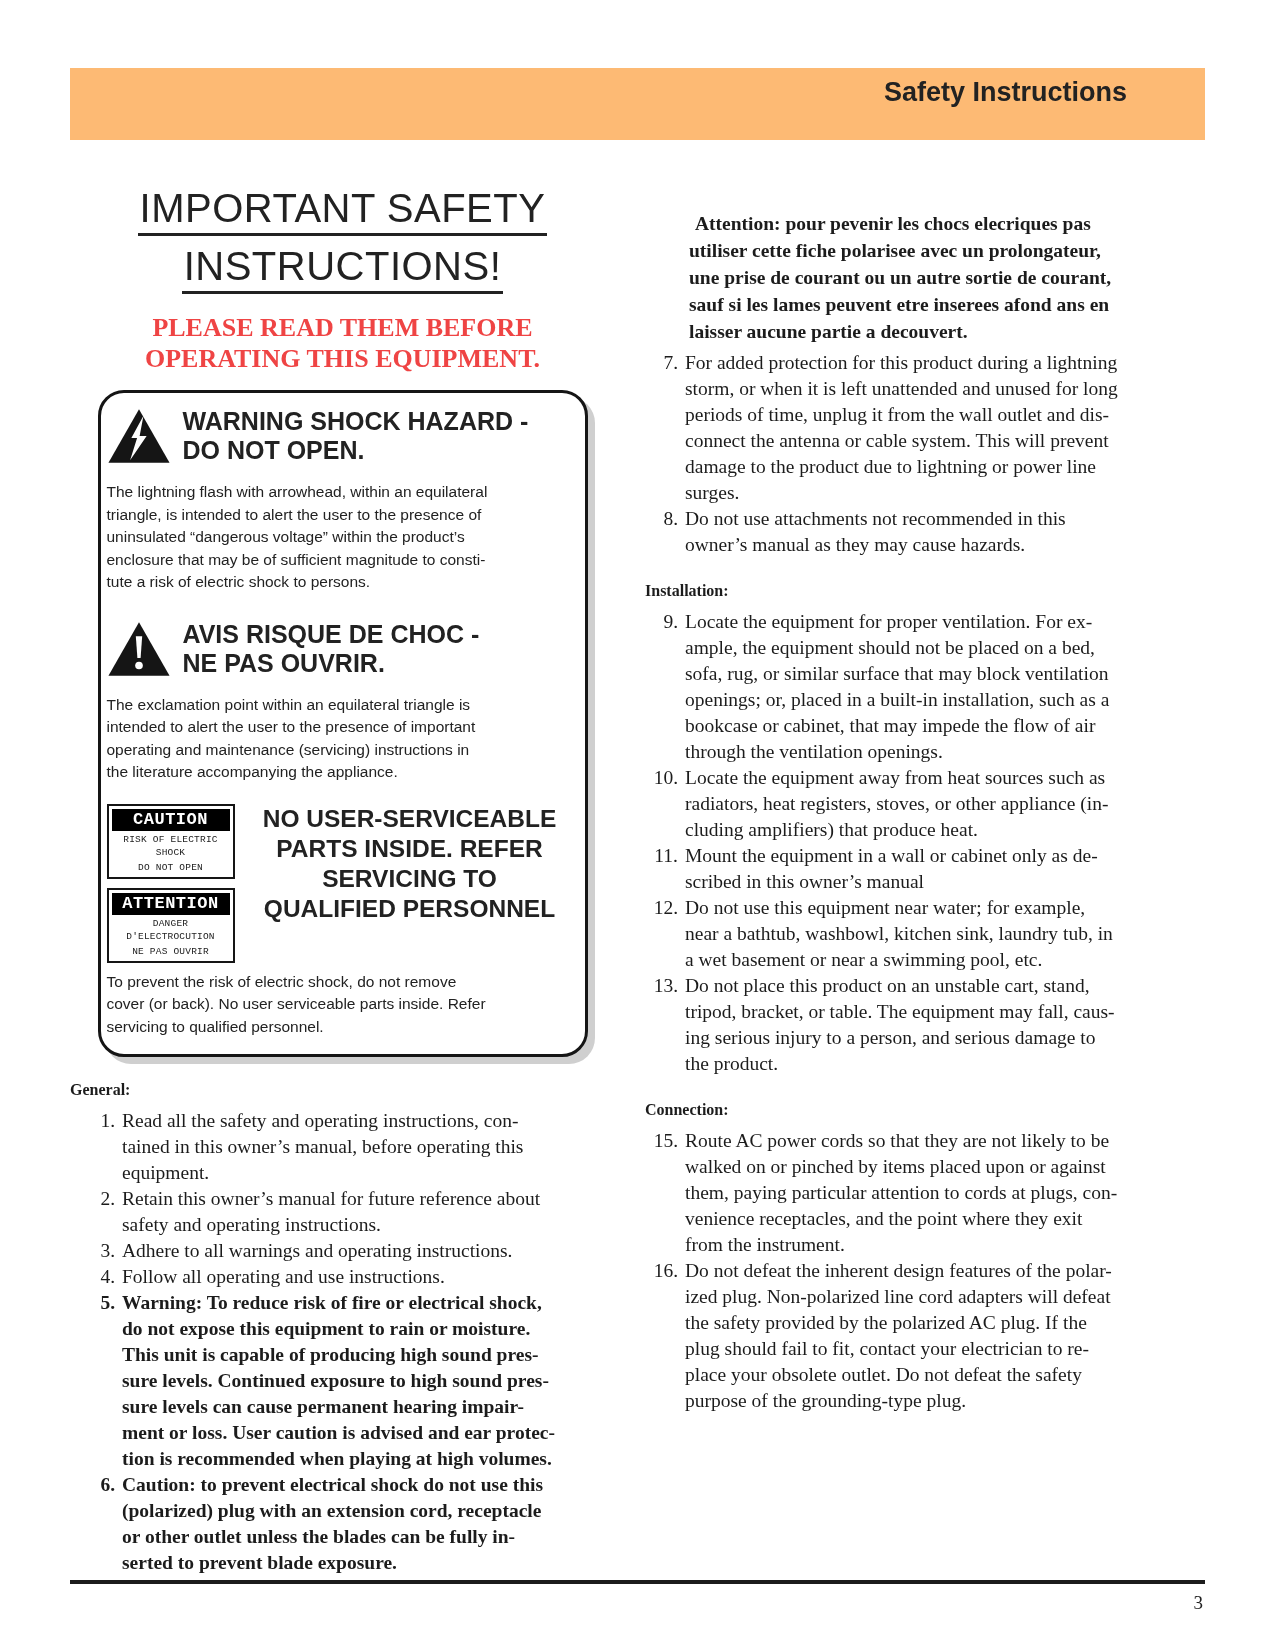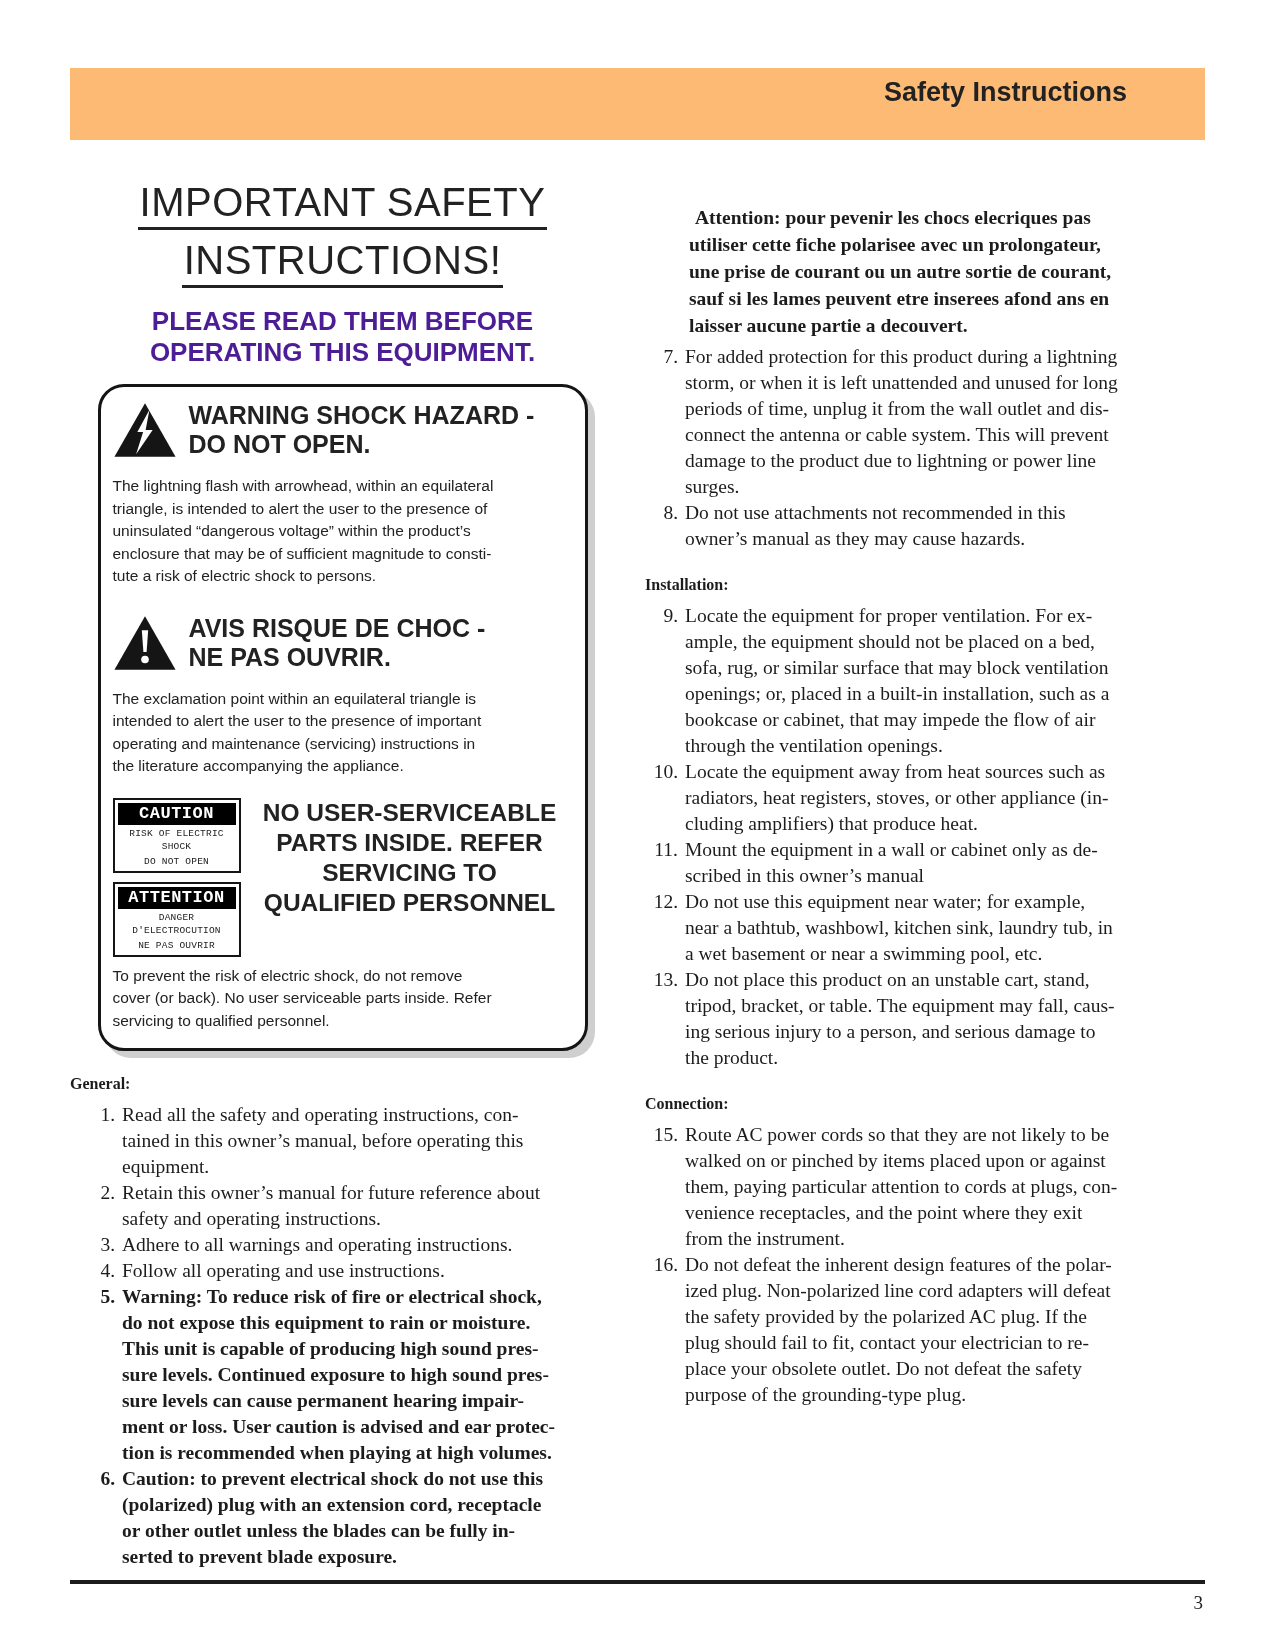--- a/index.html
+++ b/index.html
@@ -12,7 +12,7 @@
   .header-title { font-family:"Liberation Sans", sans-serif; font-weight:bold; font-size:27px; color:#222; }
 
   
-  .columns { position:absolute; left:70px; top:170px; width:1135px; display:flex; align-items:flex-start; }
+  .columns { position:absolute; left:70px; top:176px; width:1135px; display:flex; align-items:flex-start; }
   .col-left { width:545px; flex:none; }
   .col-right { width:560px; flex:none; margin-left:30px; }
 

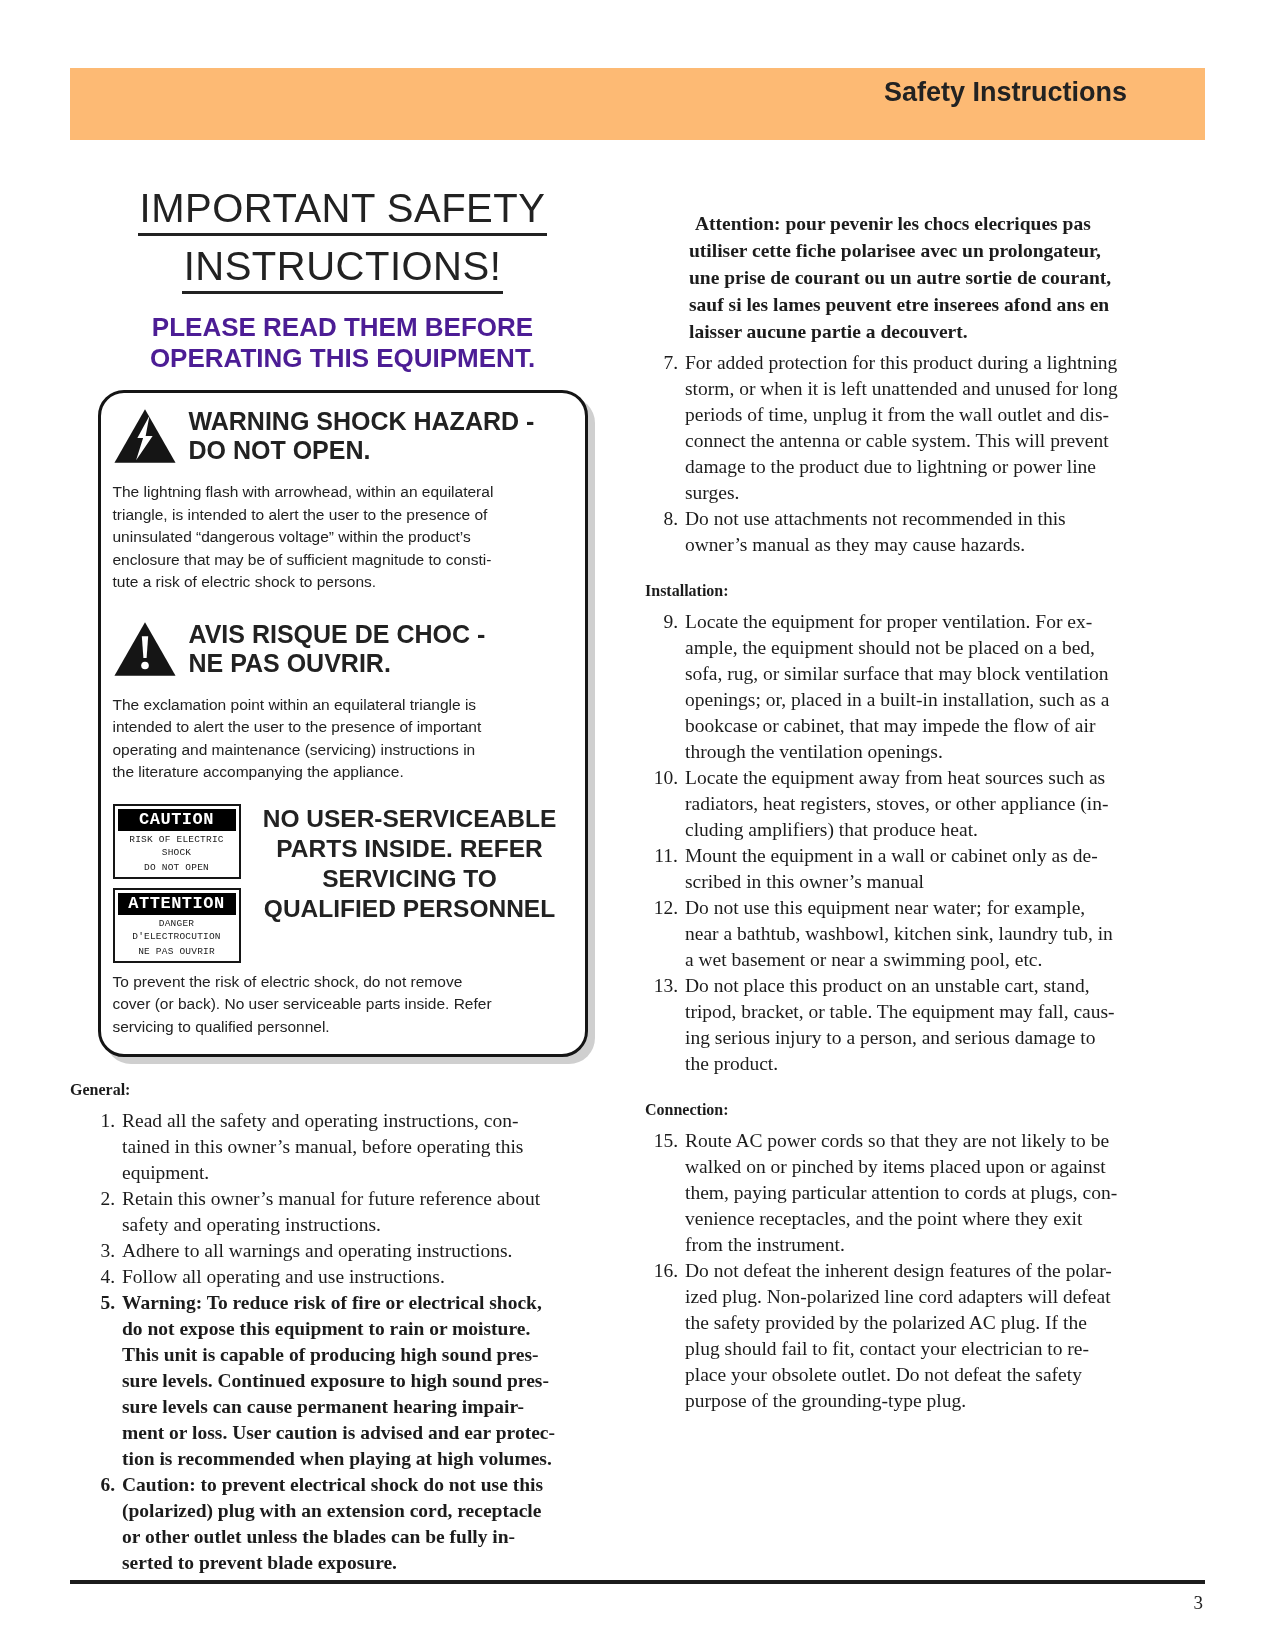--- a/index.html
+++ b/index.html
@@ -19,7 +19,7 @@
   
   .main-title { margin-top:10px; text-align:center; font-family:"Liberation Sans", sans-serif; font-size:40px; letter-spacing:0.5px; color:#222; }
   .title-line { display:table; margin:0 auto 8px; border-bottom:3px solid #222; padding:0 2px 2px; }
-  .subtitle { margin-top:18px; text-align:center; font-family:Liberation Sans, sans-serif; font-weight:bold; font-size:26px; line-height:31px; white-space:pre-line; color:#4c1d95; }
+  .subtitle { margin-top:18px; text-align:center; font-family:Liberation Serif, serif; font-weight:bold; font-size:26px; line-height:31px; white-space:pre-line; color:#ef4444; }
 
   .warning-box { width:490px; margin:16px auto 0; background:#fff; border:3.5px solid #151515; border-radius:26px; box-shadow:7px 7px 0 #cfcfcf; padding:14px 12px 16px; font-family:"Liberation Sans", sans-serif; color:#222; }
   .box-row { display:flex; align-items:center; }

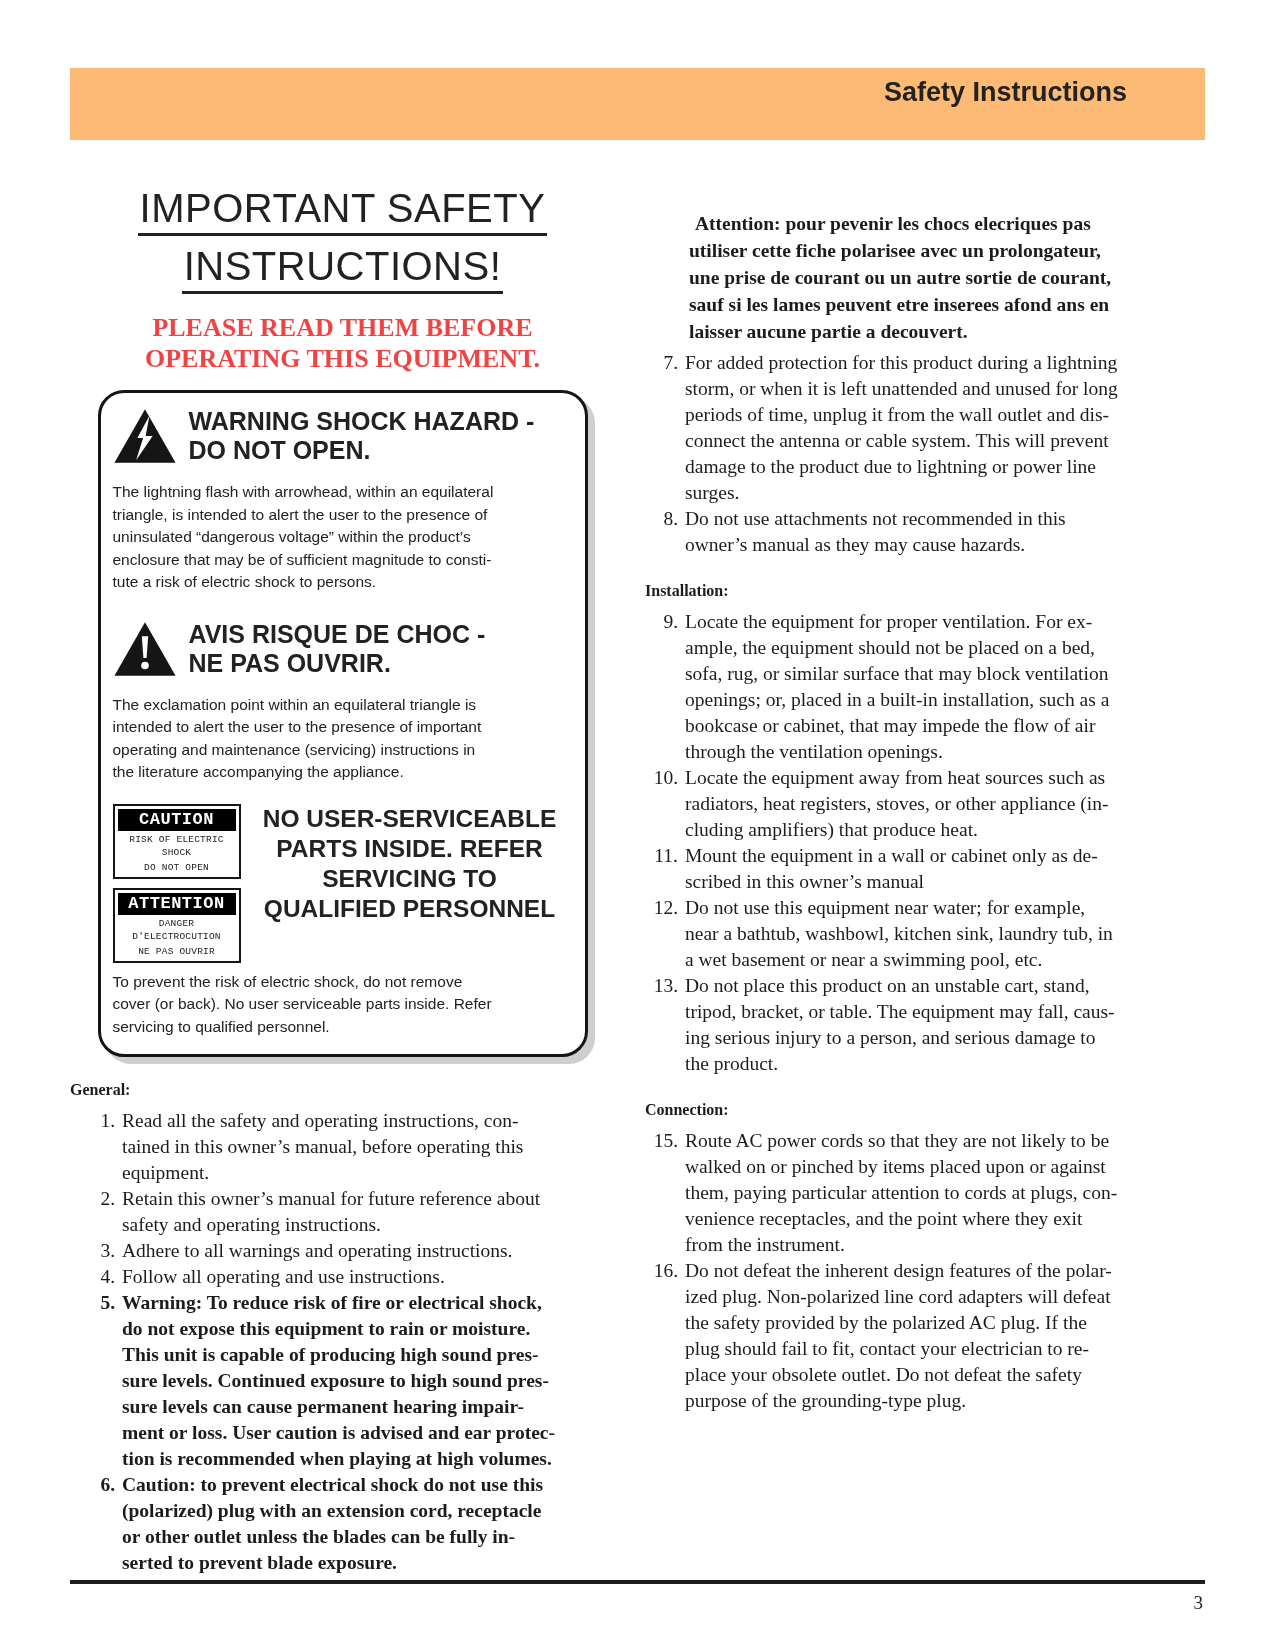--- a/index.html
+++ b/index.html
@@ -21,7 +21,7 @@
   .title-line { display:table; margin:0 auto 8px; border-bottom:3px solid #222; padding:0 2px 2px; }
   .subtitle { margin-top:18px; text-align:center; font-family:Liberation Serif, serif; font-weight:bold; font-size:26px; line-height:31px; white-space:pre-line; color:#ef4444; }
 
-  .warning-box { width:490px; margin:16px auto 0; background:#fff; border:3.5px solid #151515; border-radius:26px; box-shadow:7px 7px 0 #cfcfcf; padding:14px 12px 16px; font-family:"Liberation Sans", sans-serif; color:#222; }
+  .warning-box { width:490px; margin:16px auto 0; background:#fff; border:3.5px solid #151515; border-radius:26px; box-shadow:7px 7px 0 #cfcfcf; padding:14px 6px 16px; font-family:"Liberation Sans", sans-serif; color:#222; }
   .box-row { display:flex; align-items:center; }
   .tri-icon { width:64px; height:56px; flex:none; }
   .box-heading { font-weight:bold; font-size:25px; line-height:29px; margin-left:12px; white-space:pre-line; }

